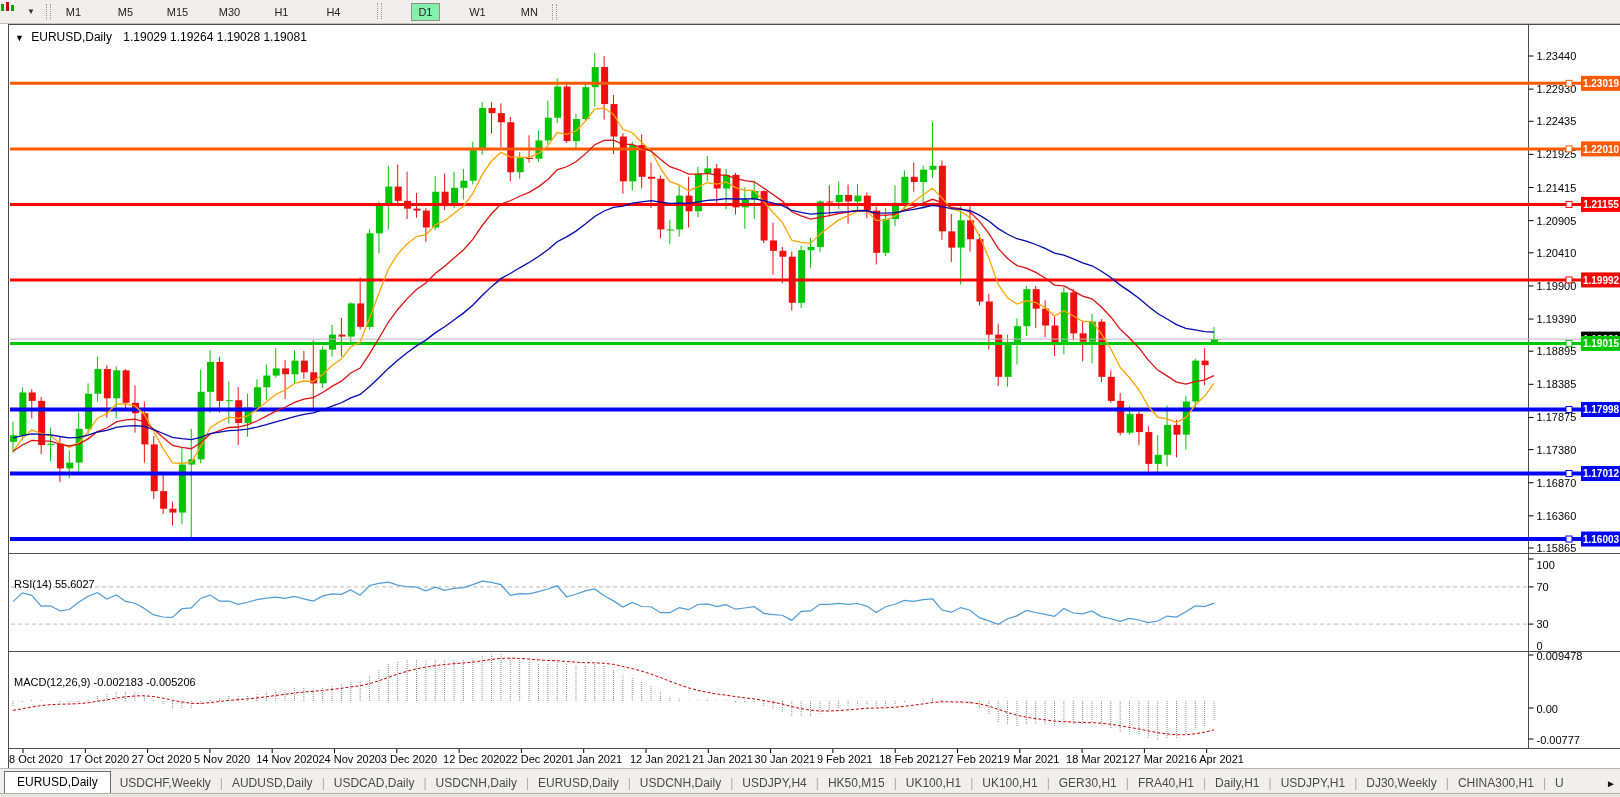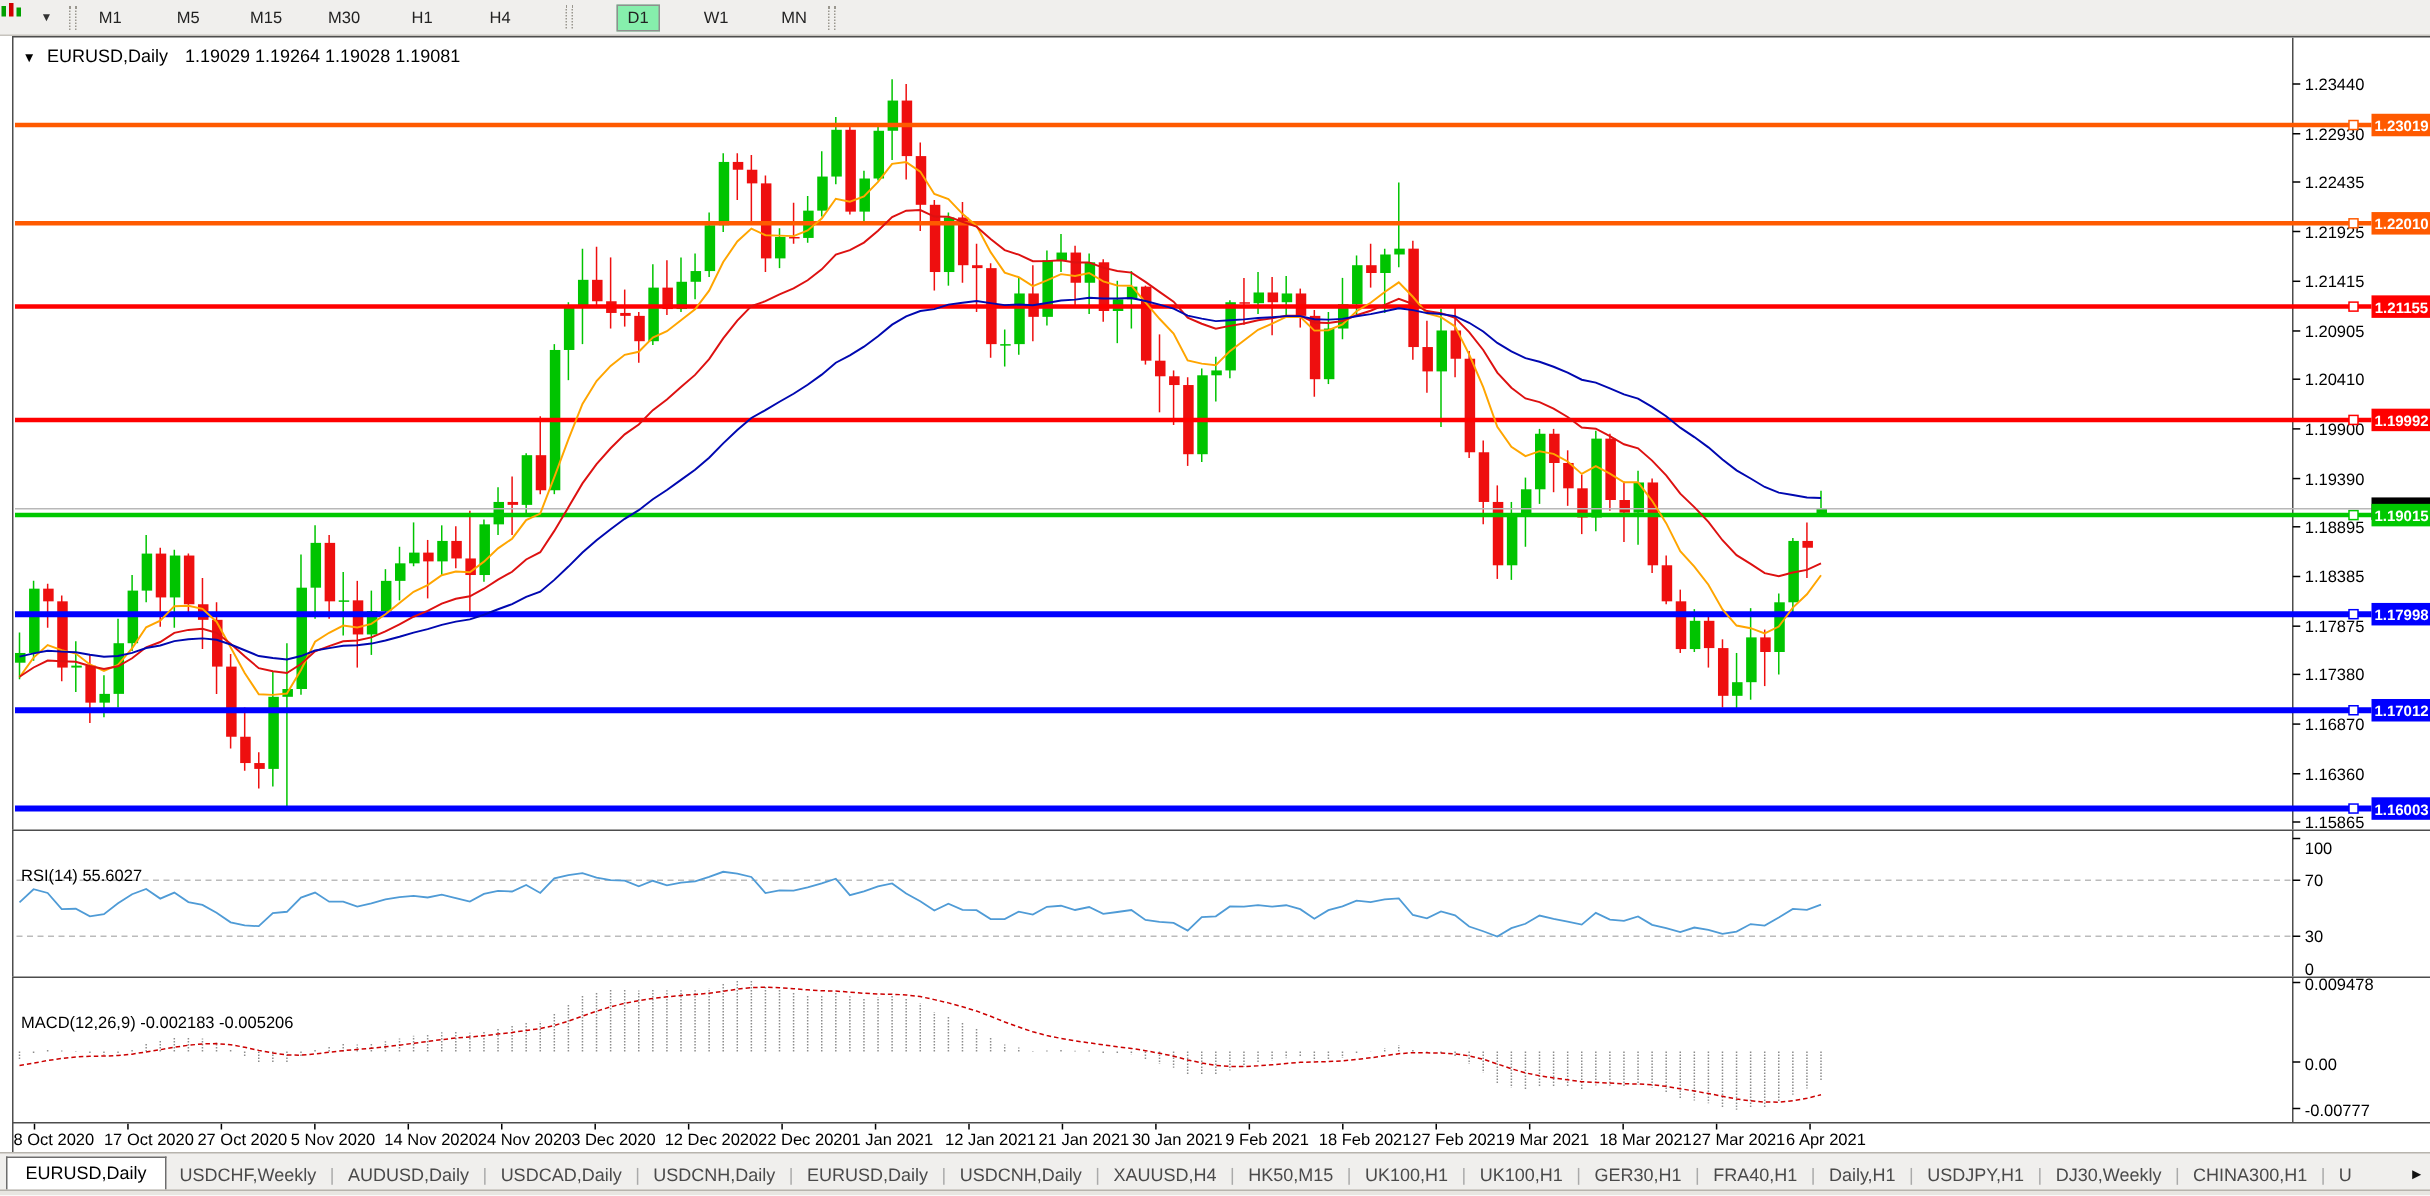--- a/index.html
+++ b/index.html
@@ -627,7 +627,7 @@
         <span class="tab-sep">|</span>
         <span class="tab">USDCNH,Daily</span>
         <span class="tab-sep">|</span>
-        <span class="tab">XAUUSD,H4</span>
+        <span class="tab">USDJPY,H4</span>
         <span class="tab-sep">|</span>
         <span class="tab">HK50,M15</span>
         <span class="tab-sep">|</span>

